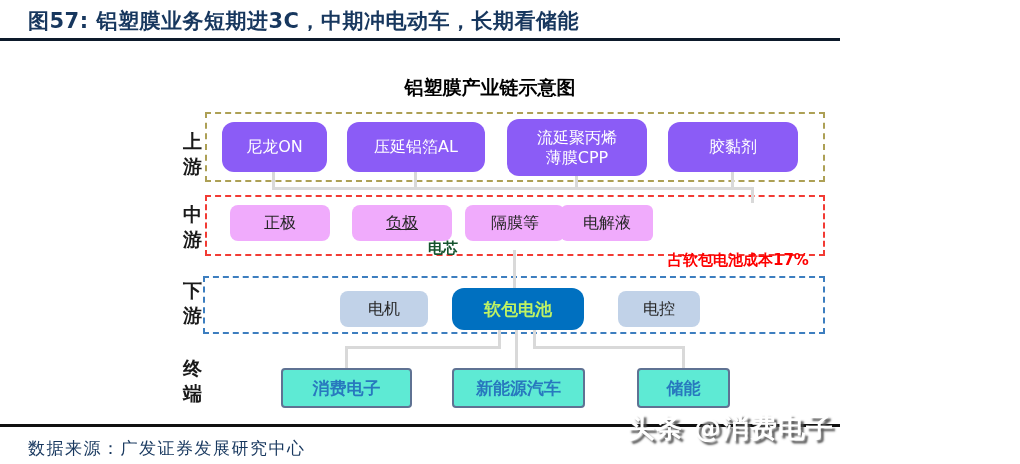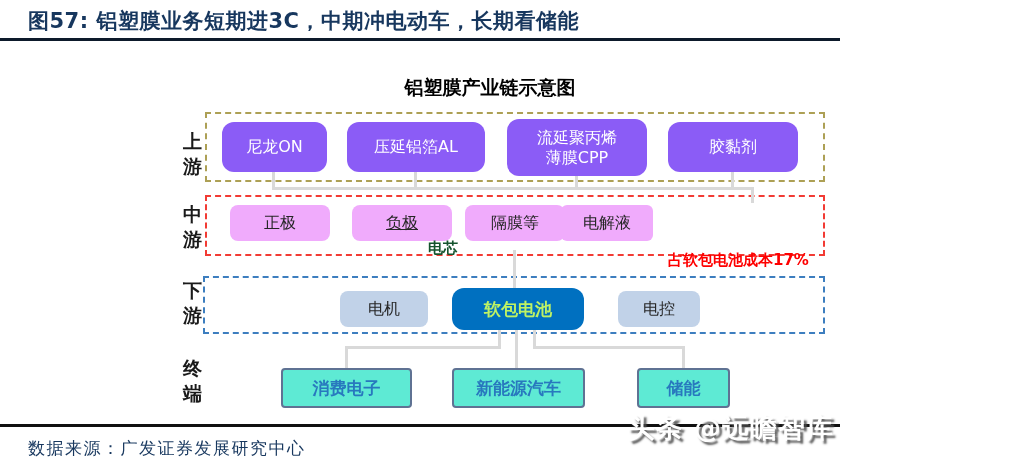--- a/index.html
+++ b/index.html
@@ -100,7 +100,7 @@
 
   <div class="rule-bottom"></div>
   <div class="source">数据来源：广发证券发展研究中心</div>
-  <div class="watermark">头条 @远瞻智库</div>
+  <div class="watermark">头条 @消费电子</div>
 
 </div>
 

